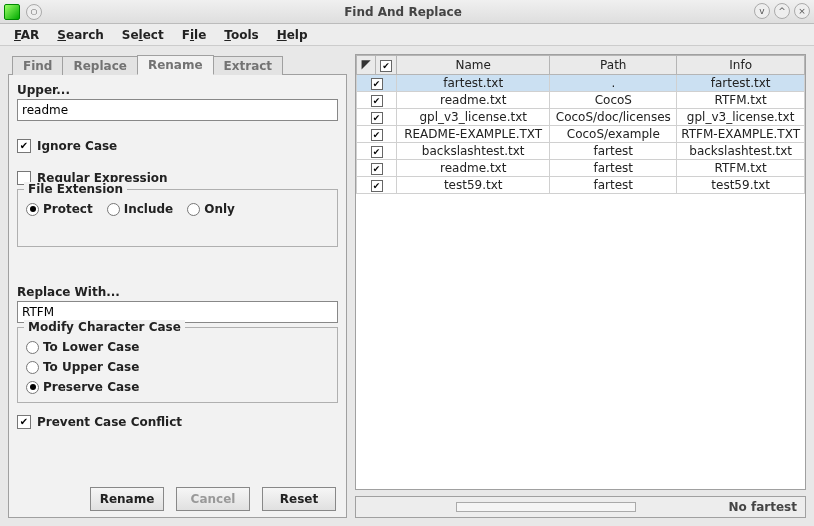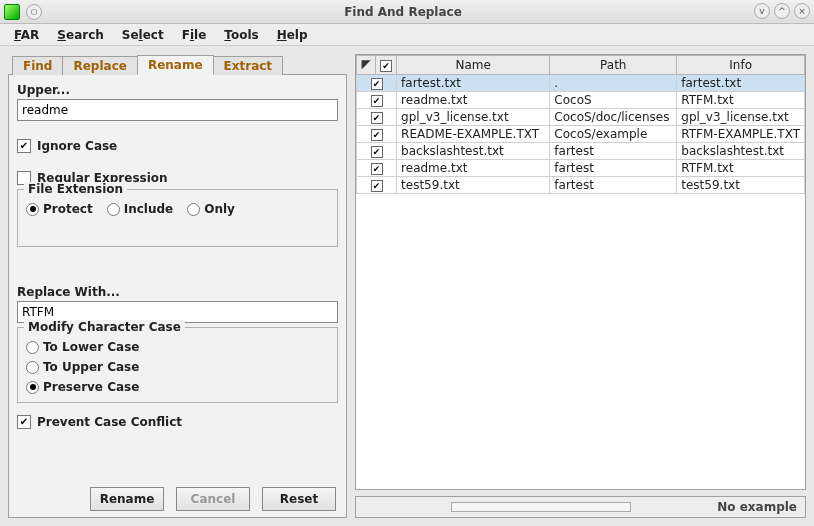--- a/index.html
+++ b/index.html
@@ -103,7 +103,7 @@
     border-bottom: none;
     margin-right: -1px;
     font-weight:bold;
-    color:#a16207;
+    color:#737373;
     position:relative;
     top:1px;
   }

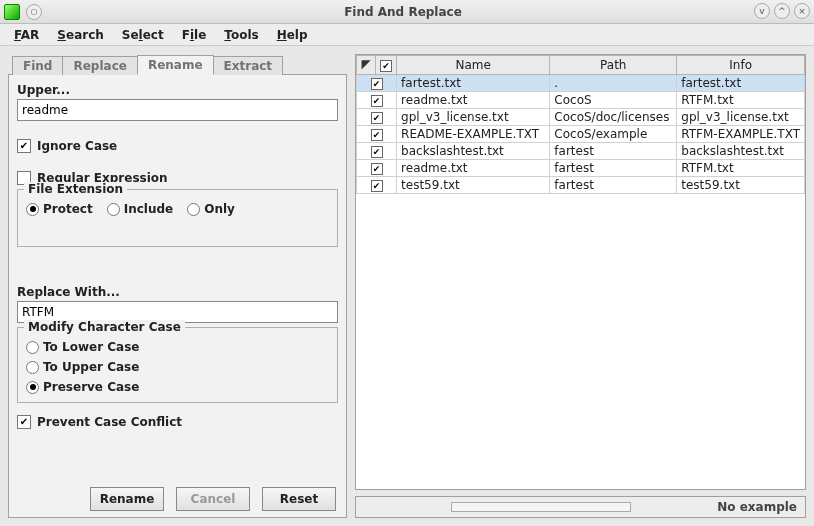--- a/index.html
+++ b/index.html
@@ -234,6 +234,7 @@
     font-size:12px;
     height:17px;
     white-space:nowrap;
+    text-align:center;
   }
   td.check-cell { text-align:center; padding:0; }
   tr.selected td { background:#cbe0f2; }

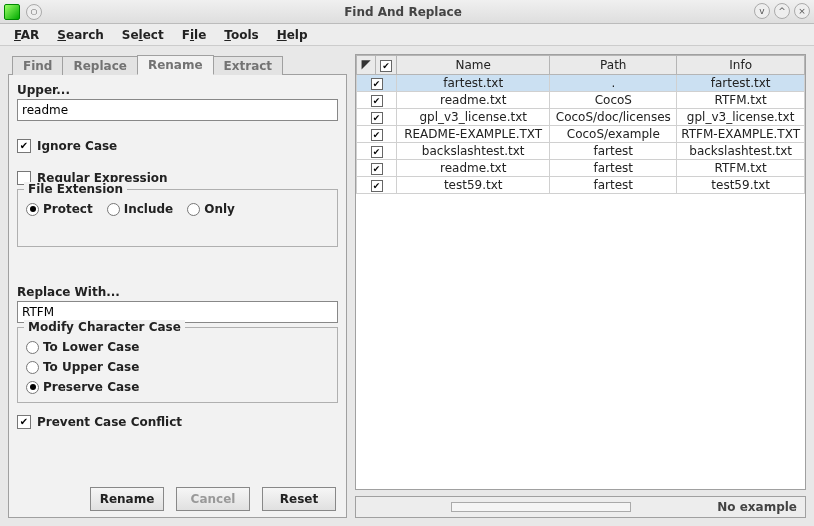--- a/index.html
+++ b/index.html
@@ -434,7 +434,7 @@
       <div class="status-mid">
         <div class="prog-track"></div>
       </div>
-      <span>No example</span>
+      <span>No fartest</span>
     </div>
   </div>
 </div>

